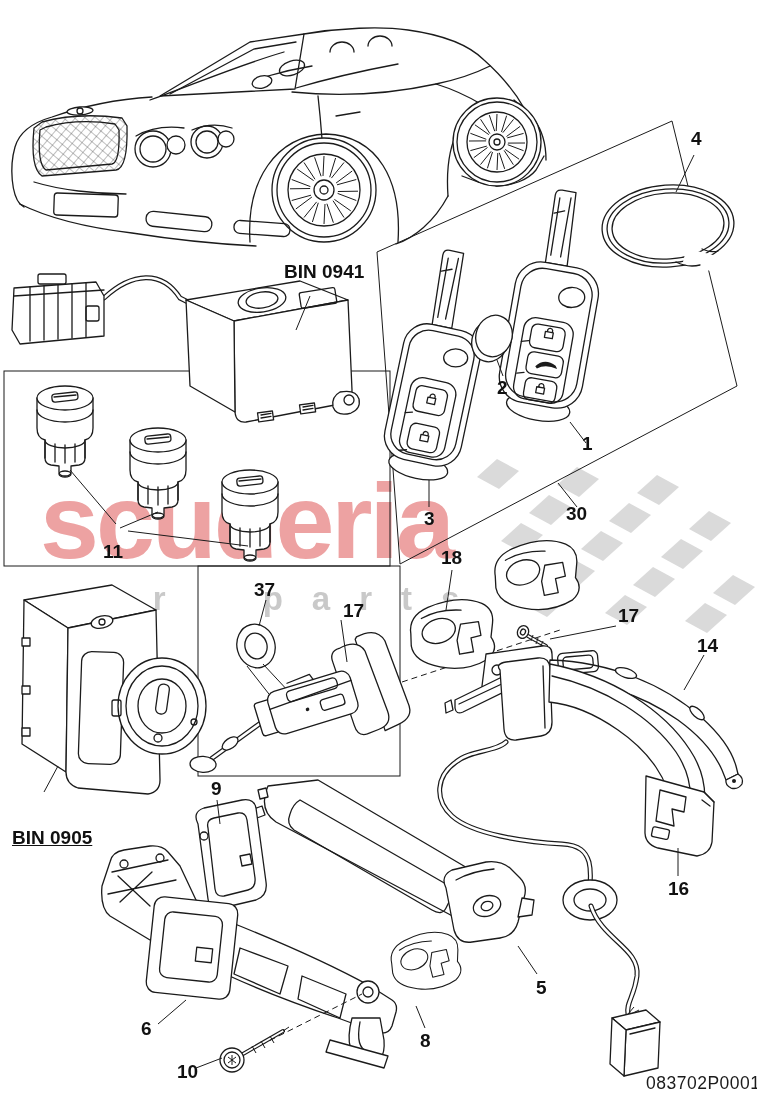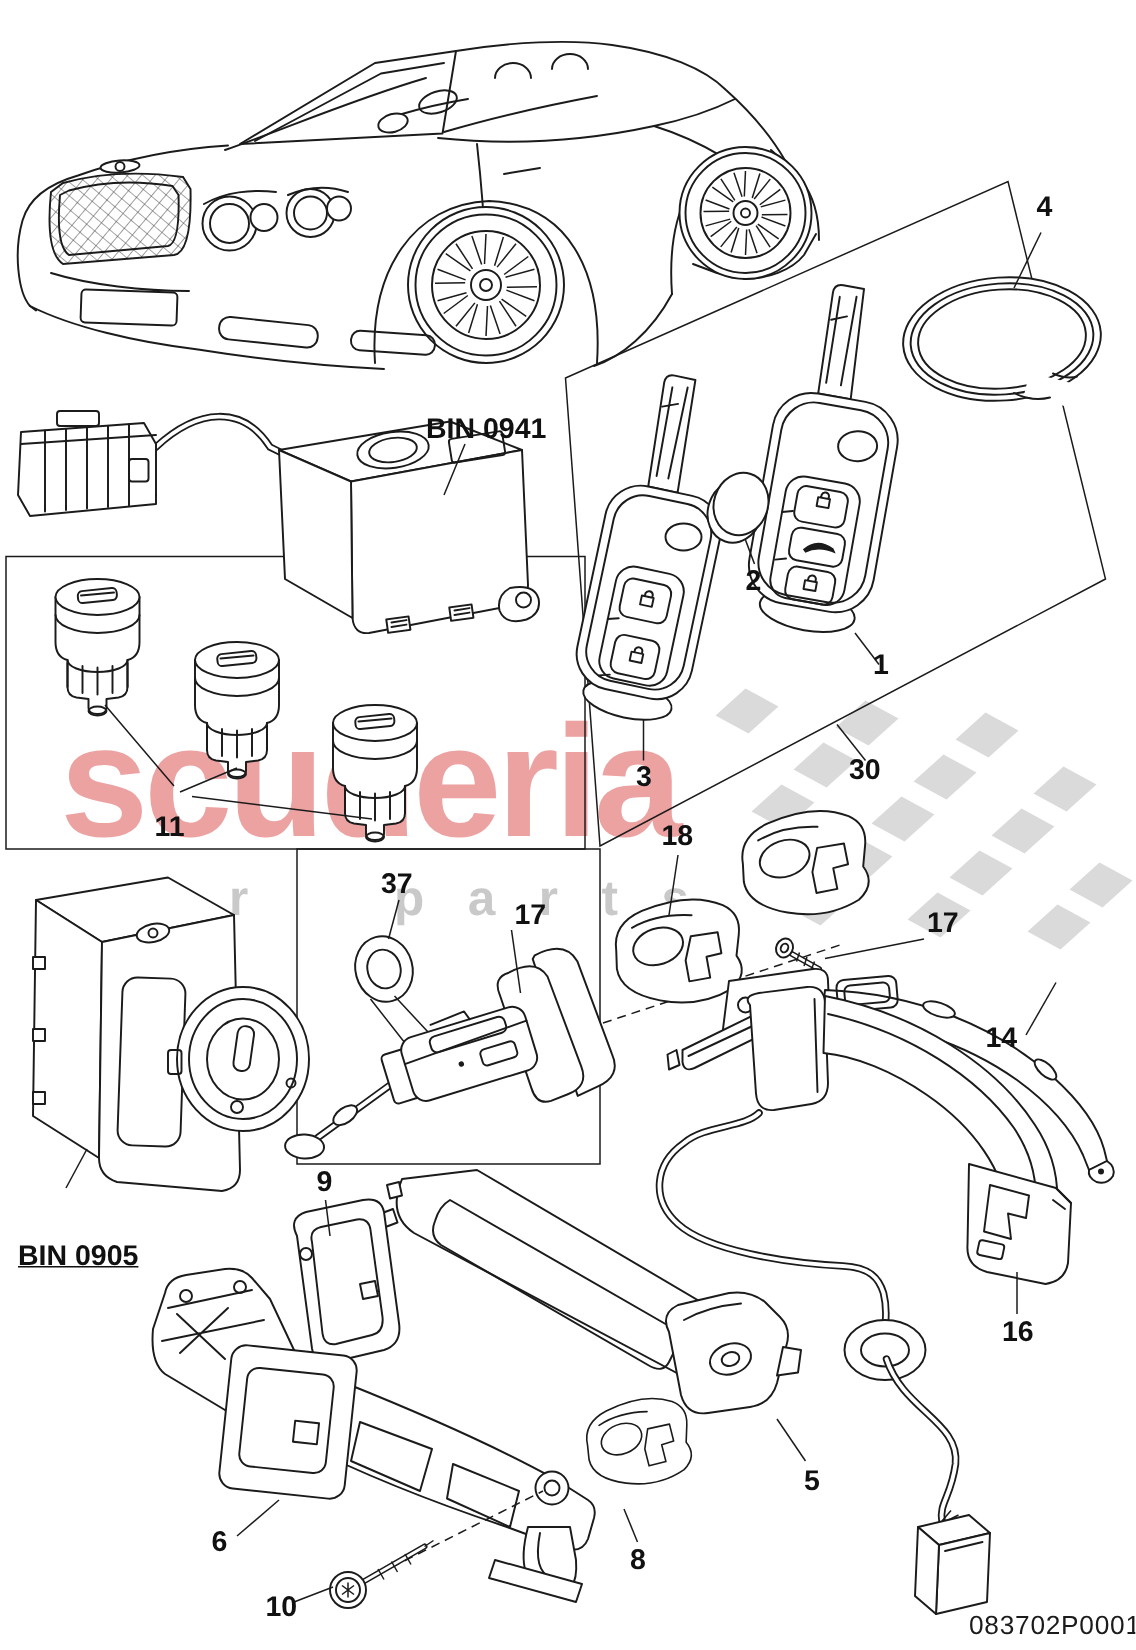--- a/index.html
+++ b/index.html
@@ -431,7 +431,7 @@
   </svg>
 
   <div id="callout-layer">
-      <span class="callout" style="left: 284px; top: 277px;">BIN 0941</span>
+      <span class="callout" style="left: 284px; top: 262px;">BIN 0941</span>
       <span class="callout" style="left: 12px; top: 828px; text-decoration: underline;">BIN 0905</span>
       <span class="callout" style="left: 691px; top: 129px;">4</span>
       <span class="callout" style="left: 497px; top: 378px;">2</span>

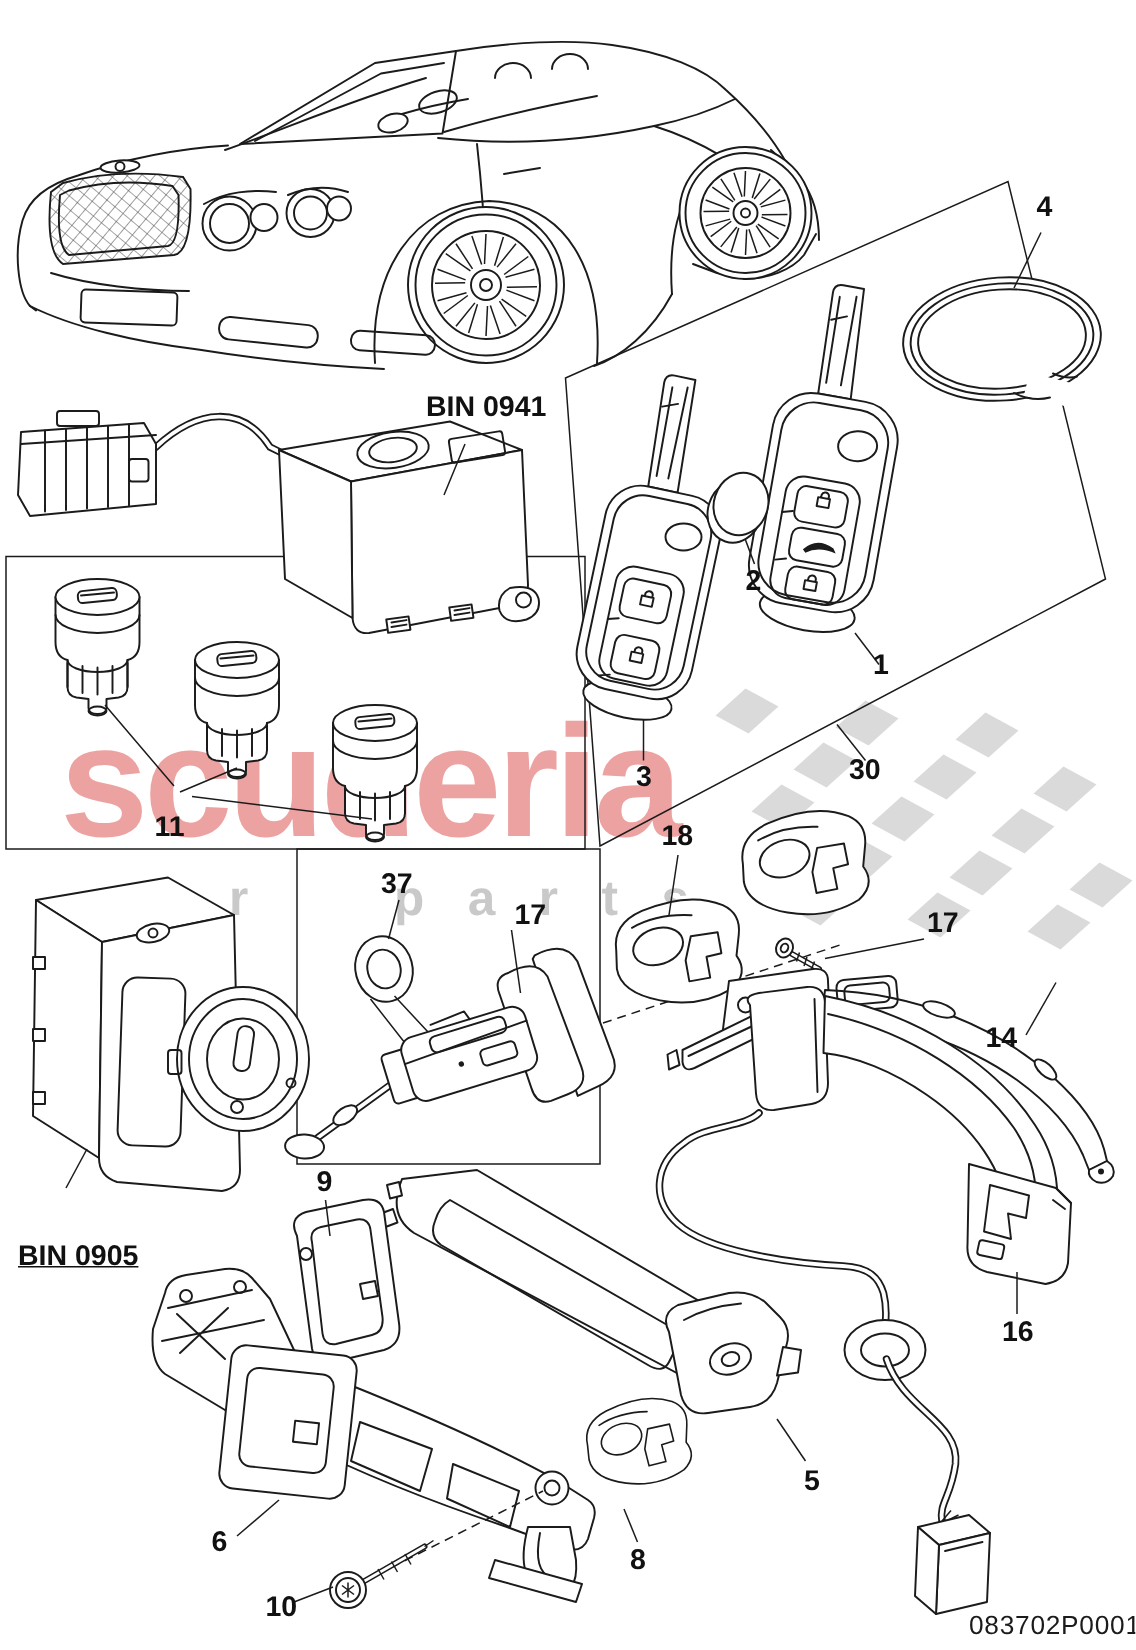--- a/index.html
+++ b/index.html
@@ -443,7 +443,7 @@
       <span class="callout" style="left: 327px; top: 601px; margin-left: 16px;">17</span>
       <span class="callout" style="left: 441px; top: 548px; text-align: right;">18</span>
       <span class="callout" style="left: 618px; top: 606px;">17</span>
-      <span class="callout" style="left: 657px; top: 636px; margin-top: 47px;">14</span>
+      <span class="callout" style="left: 697px; top: 636px;">14</span>
       <span class="callout" style="left: 668px; top: 879px;">16</span>
       <span class="callout" style="left: 536px; top: 978px;">5</span>
       <span class="callout" style="left: 211px; top: 779px;">9</span>

